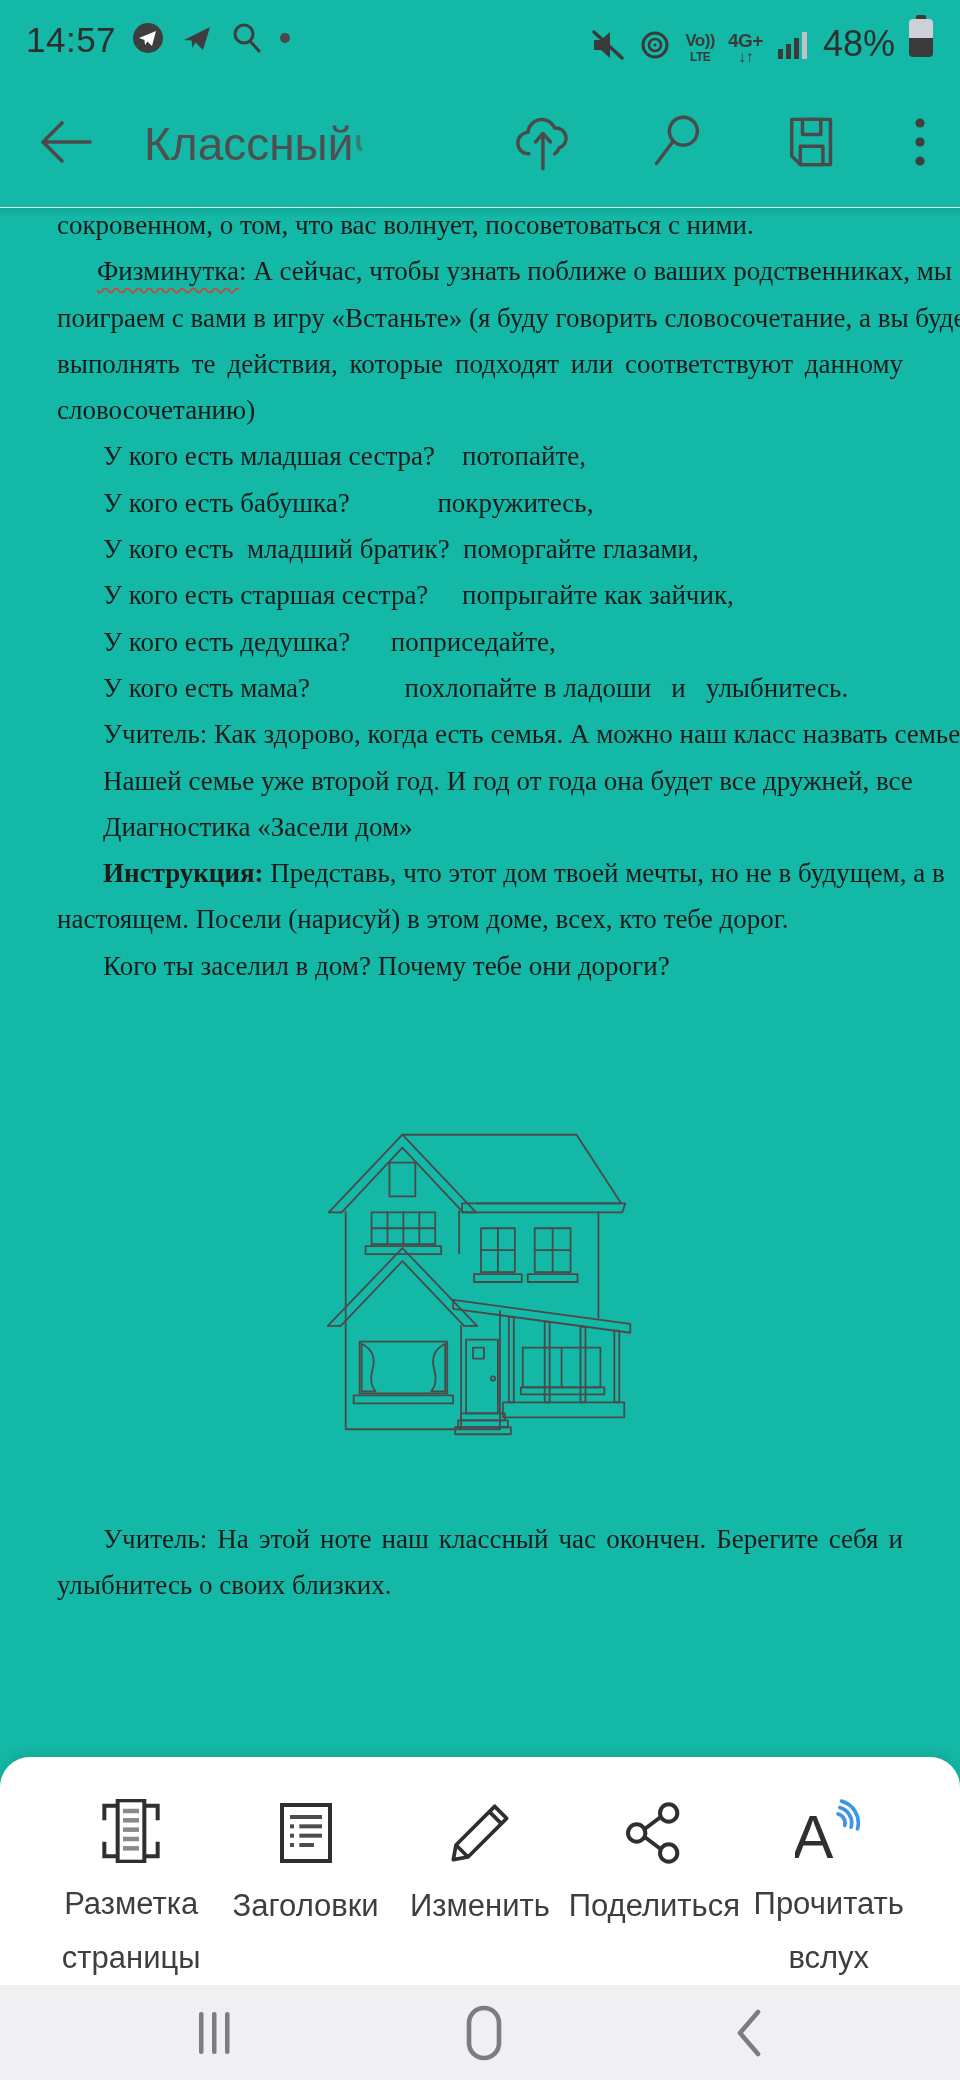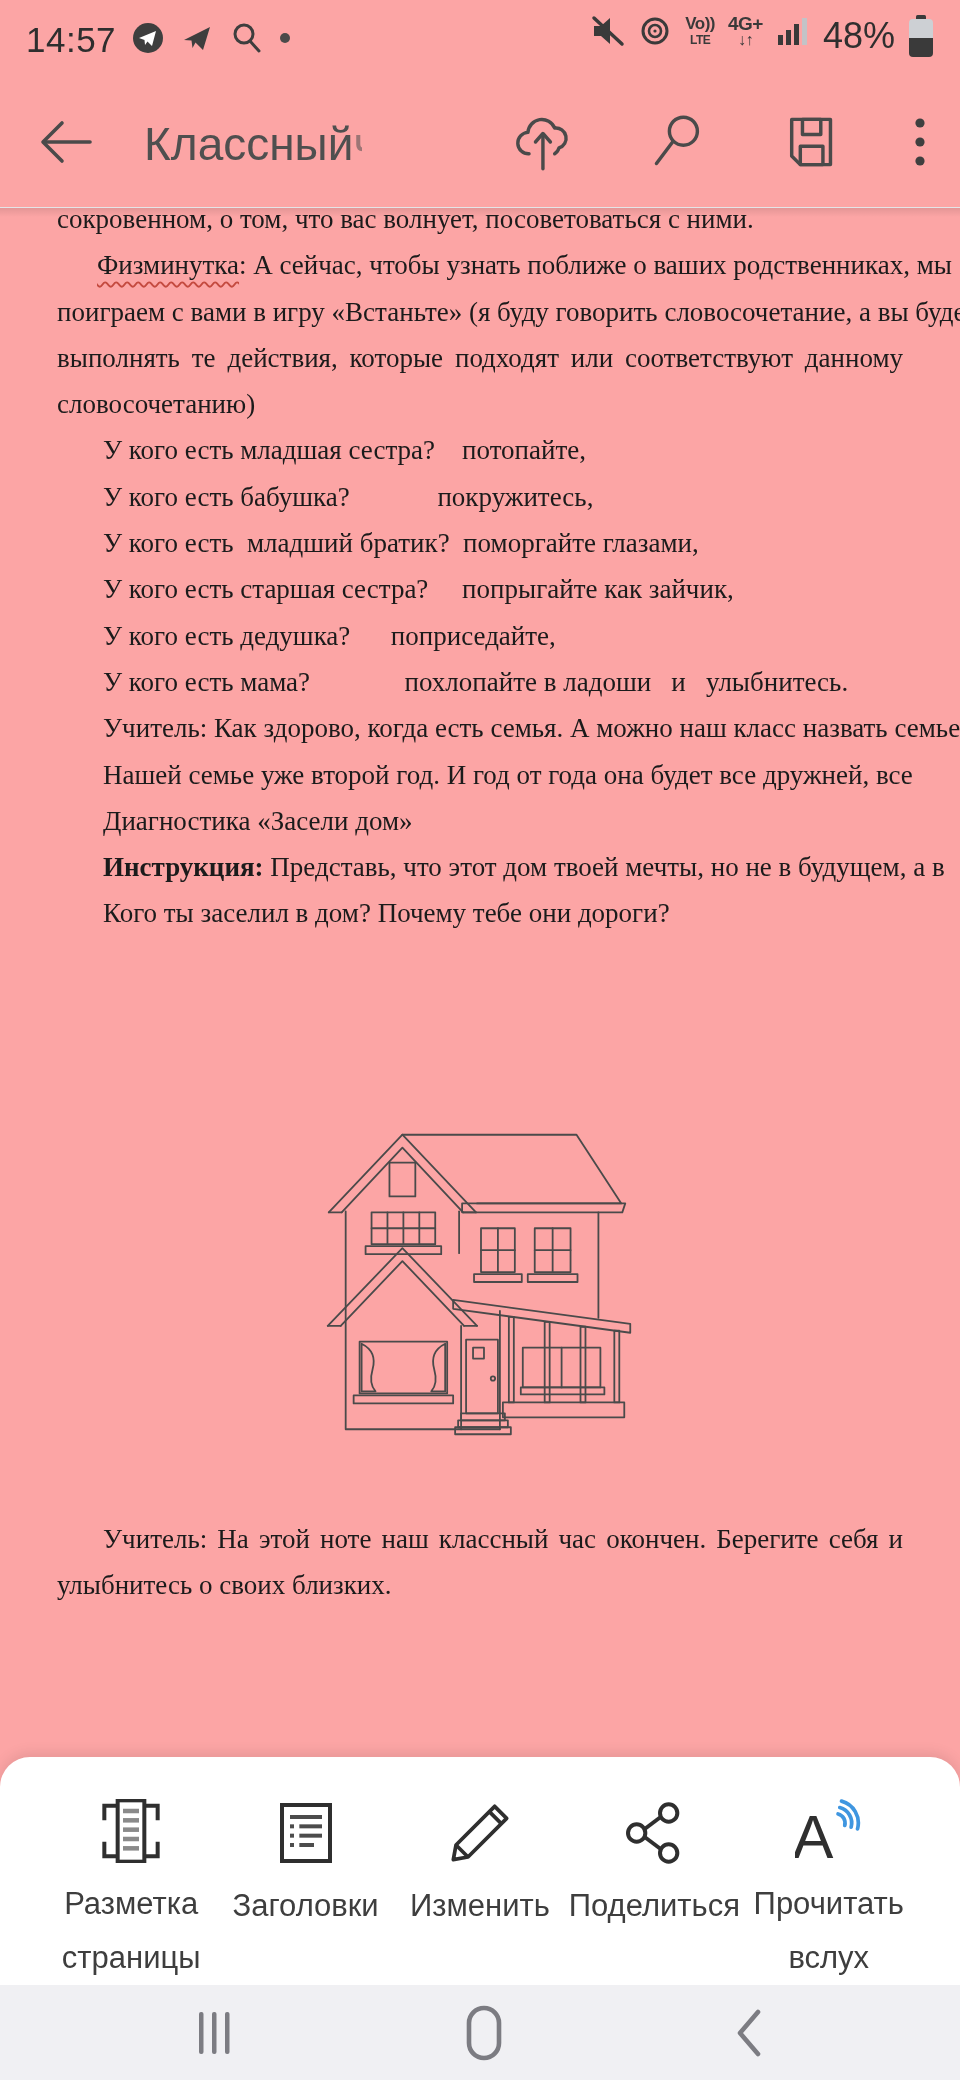--- a/index.html
+++ b/index.html
@@ -5,7 +5,7 @@
   * { margin:0; padding:0; box-sizing:border-box; }
   body { background:#888; }
   .phone {
-    position:relative; width:960px; height:2080px; background:#fca5a5;
+    position:relative; width:960px; height:2080px; background:#14b8a6;
     overflow:hidden; font-family:"Liberation Sans", sans-serif;
     margin:0 auto;
   }

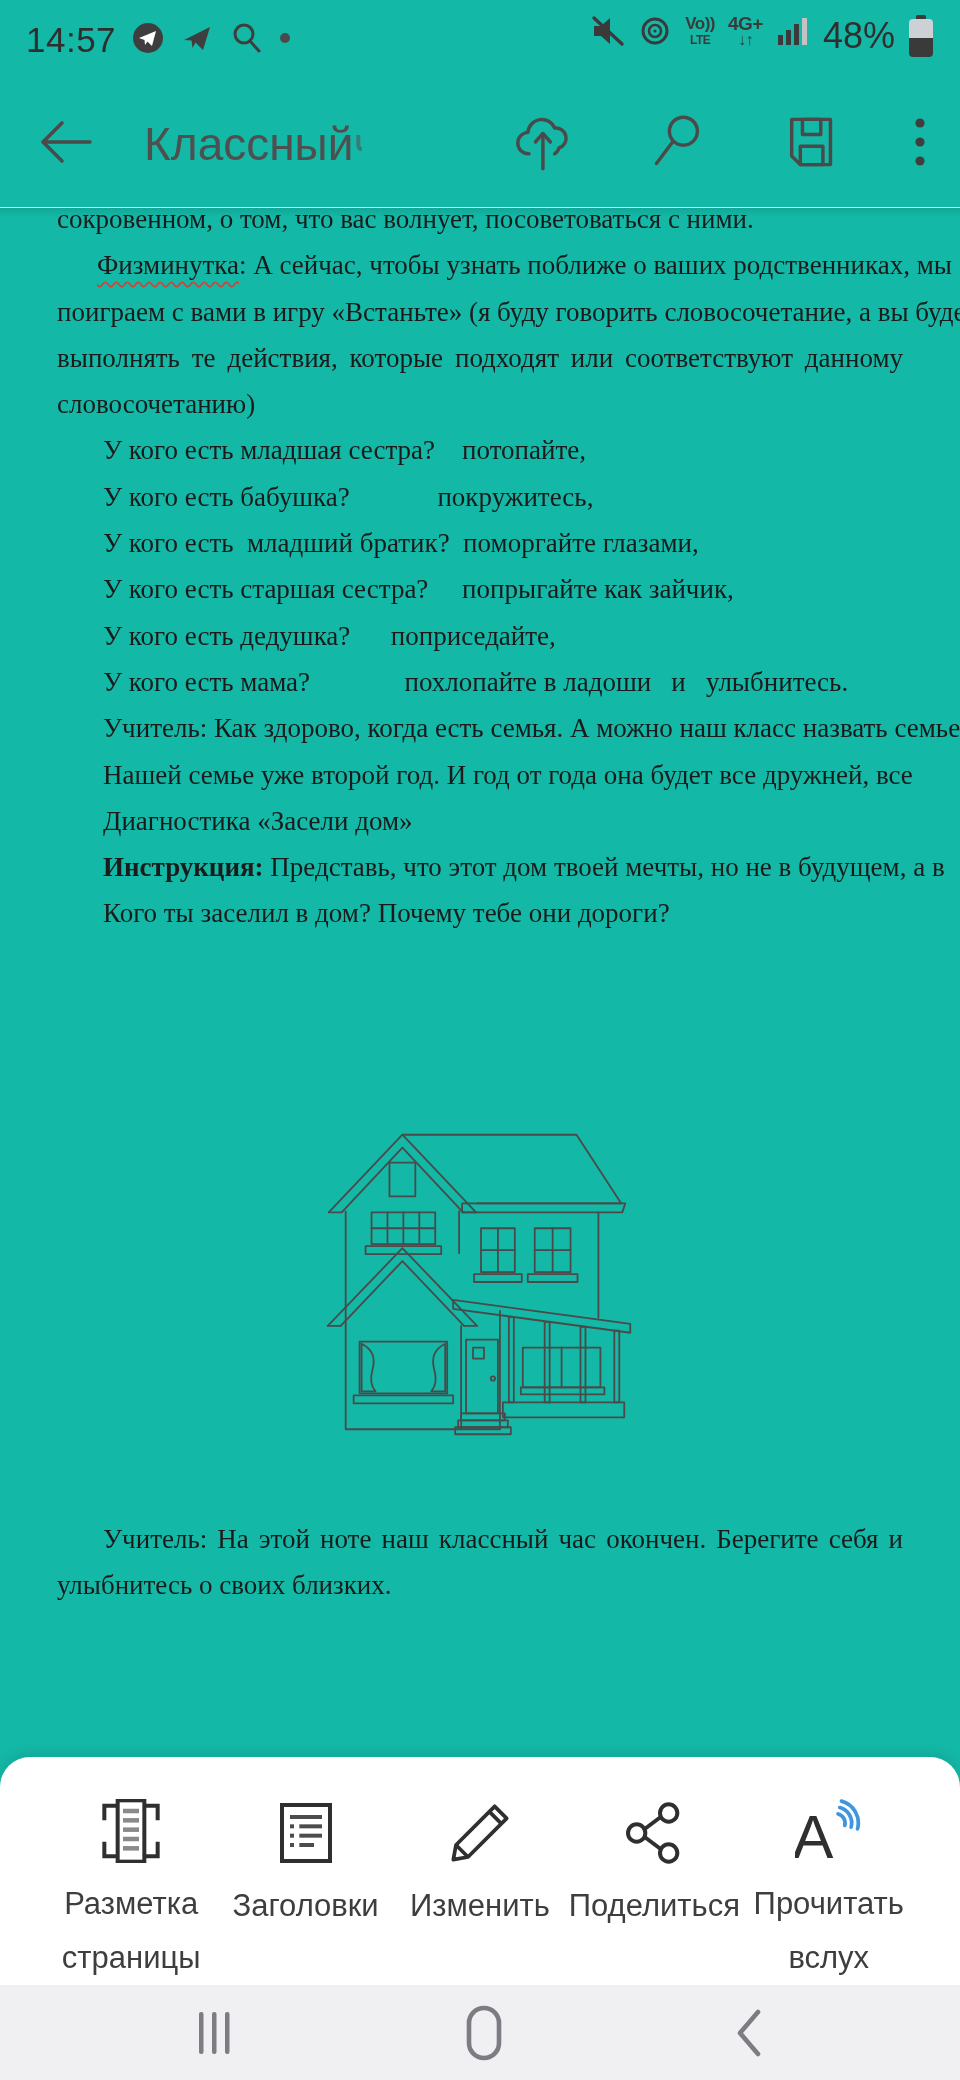--- a/index.html
+++ b/index.html
@@ -14,7 +14,7 @@
     display:flex; align-items:center; justify-content:space-between;
     padding:0 26px; color:#2e2e2e; }
   .sb-left { display:flex; align-items:center; gap:15px; }
-  .sb-right { display:flex; align-items:flex-start; gap:13px; }
+  .sb-right { display:flex; align-items:flex-end; gap:13px; }
   .sb-time { font-size:35px; letter-spacing:.5px; }
   .mini-stack { text-align:center; font-weight:bold; color:#3a3a3a; }
   .mini-stack .t { font-size:17px; line-height:17px; letter-spacing:-.5px; }

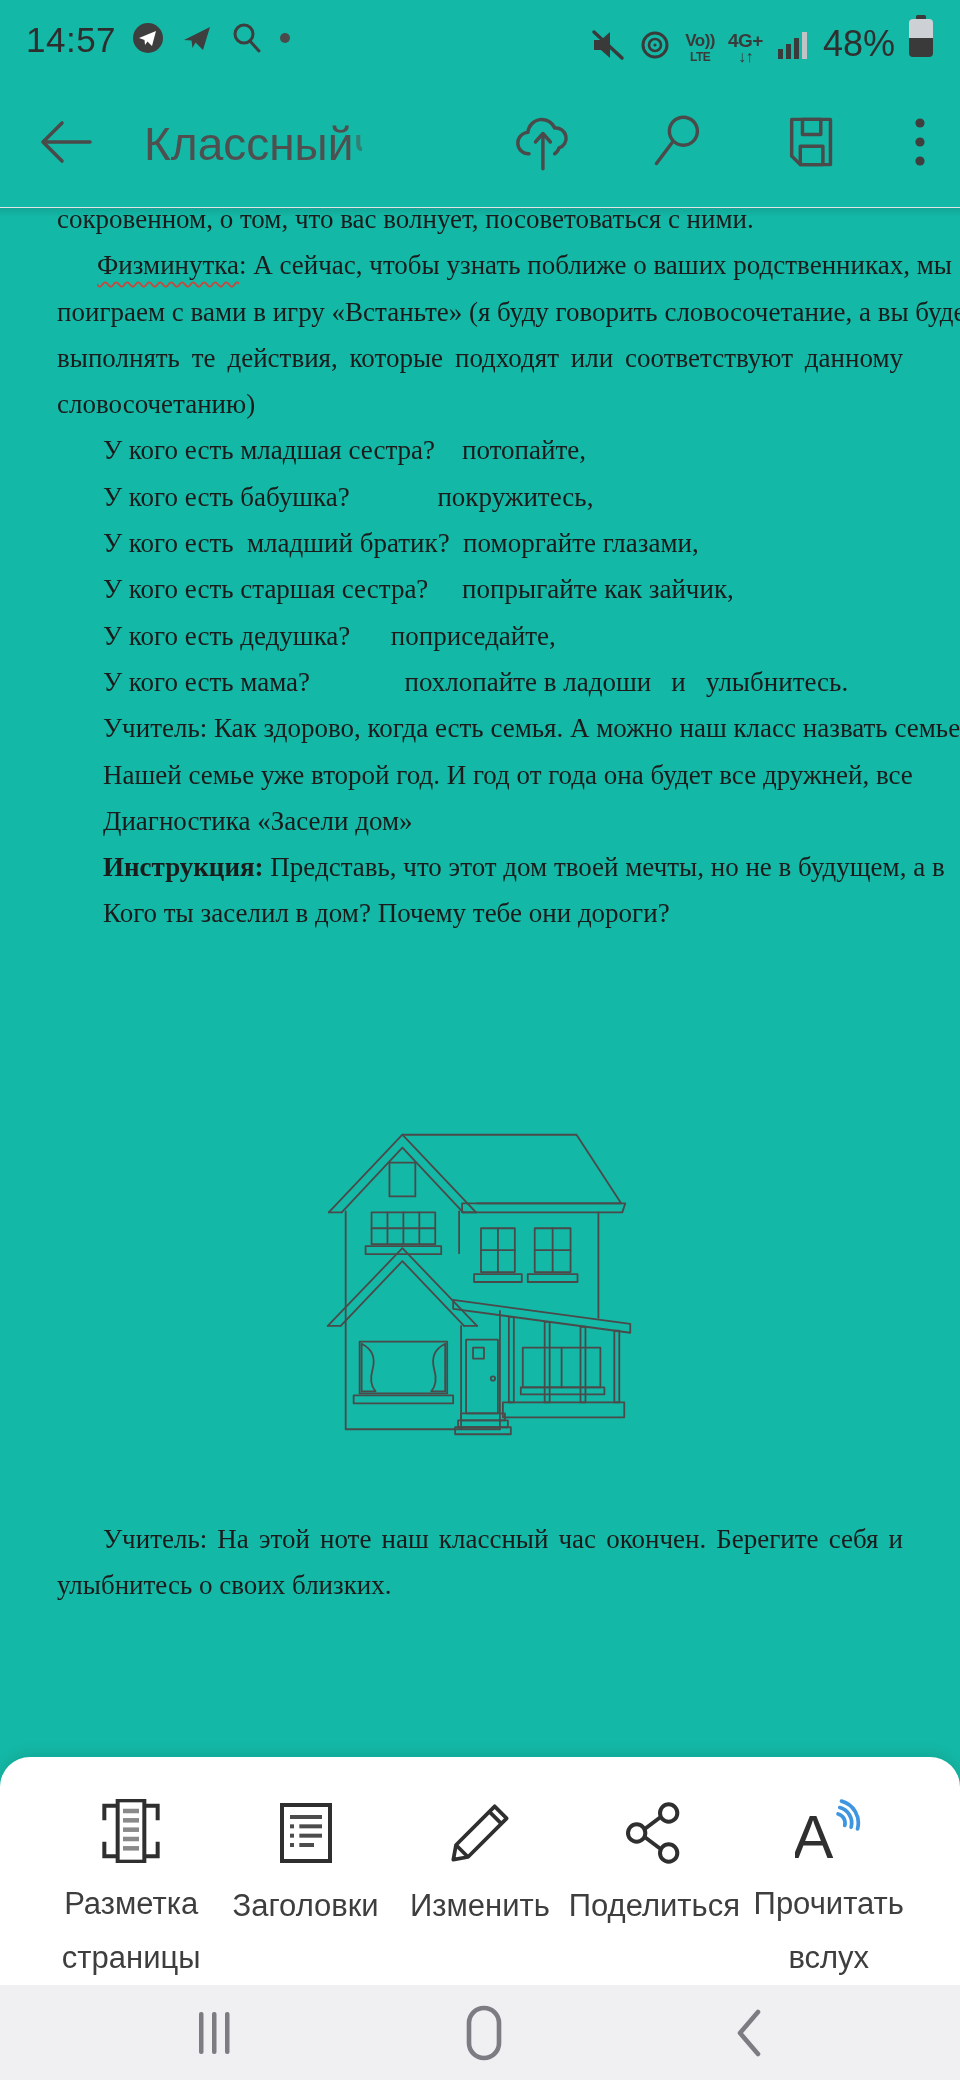--- a/index.html
+++ b/index.html
@@ -42,7 +42,7 @@
   .squiggle { text-decoration:underline; text-decoration-style:wavy;
     text-decoration-color:#c44a3f; text-decoration-thickness:1.6px;
     text-underline-offset:7px; }
-  .doc-part1 { top:196px; }
+  .doc-part1 { top:202px; }
   .doc-part2 { top:1516px; }
   .house-wrap { position:absolute; left:282px; top:1100px; width:398px; height:362px; }
   

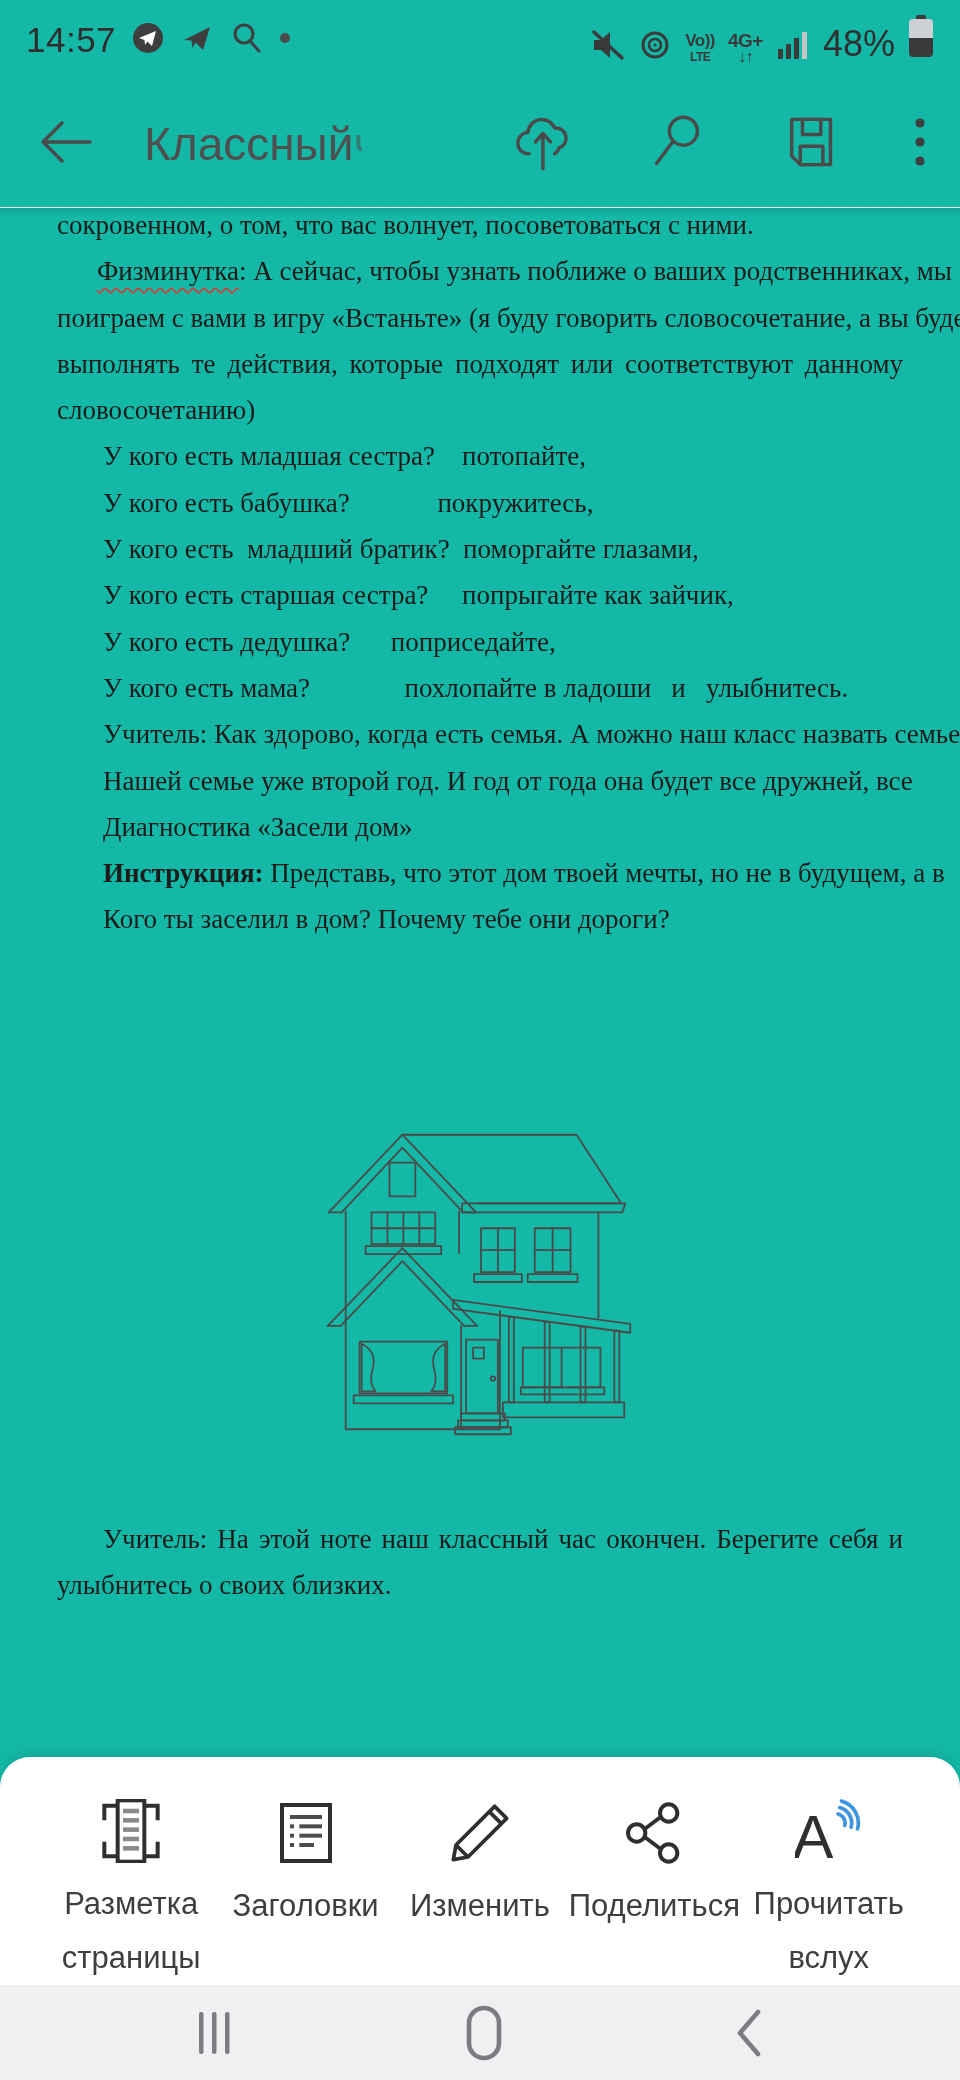--- a/index.html
+++ b/index.html
@@ -187,6 +187,7 @@
     <div class="dl ind jl">Нашей семье уже второй год. И год от года она будет все дружней, все</div>
     <div class="dl ind b">Диагностика «Засели дом»</div>
     <div class="dl ind jl"><span class="b">Инструкция:</span><span> Представь, что этот дом твоей мечты, но не в будущем, а в</span></div>
+    <div class="dl">настоящем. Посели (нарисуй) в этом доме, всех, кто тебе дорог.</div>
     <div class="dl ind">Кого ты заселил в дом? Почему тебе они дороги?</div>
   </div>
 

